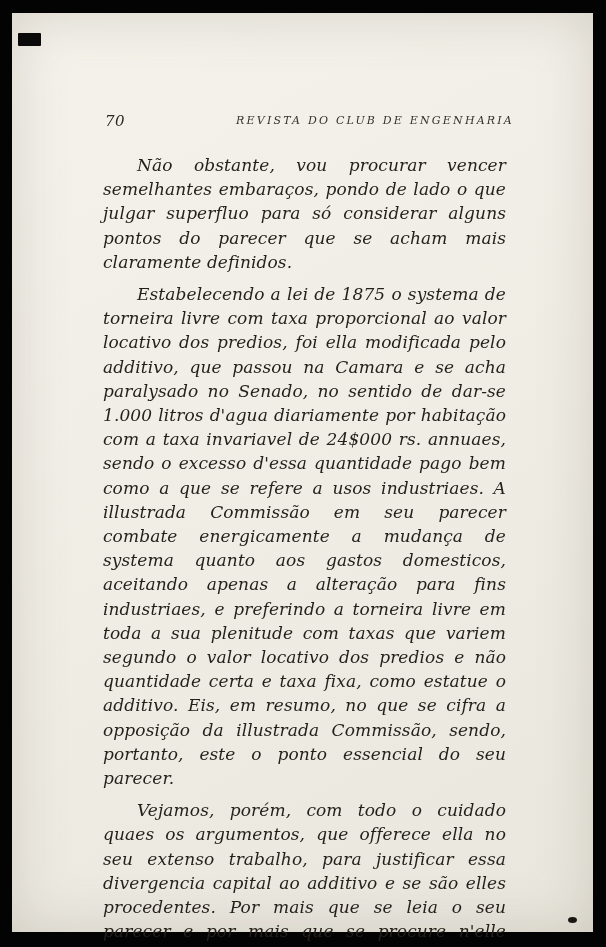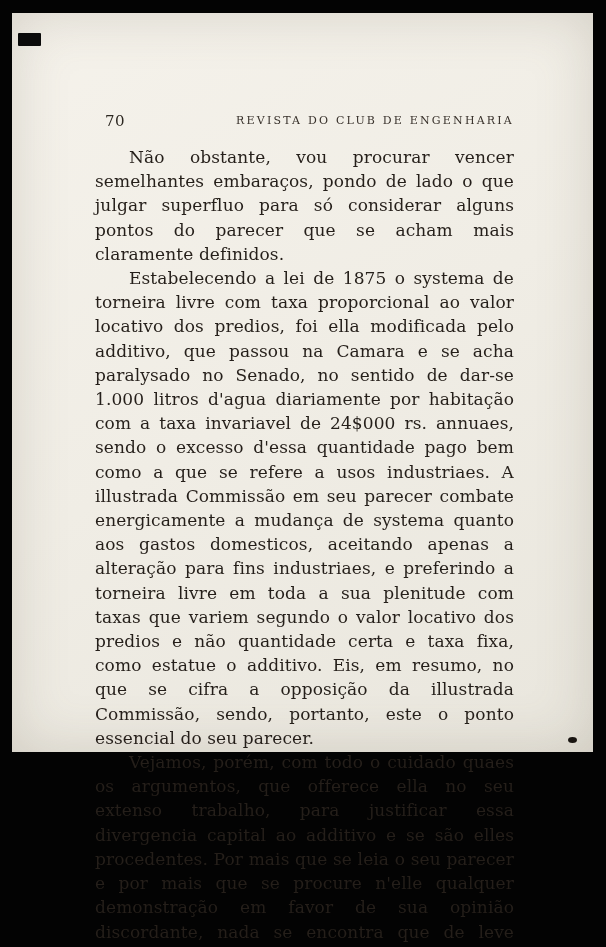--- a/index.html
+++ b/index.html
@@ -22,9 +22,10 @@
     left: 12px;
     top: 13px;
     width: 581px;
-    height: 739px;
+    height: 919px;
     background: linear-gradient(150deg, #f5f2eb 0%, #f0ede5 50%, #e9e6dd 100%);
     box-shadow: inset 0 0 55px rgba(110, 100, 80, 0.22);
+    font-style: italic;
   }
   .artifact-top-left {
     position: absolute;

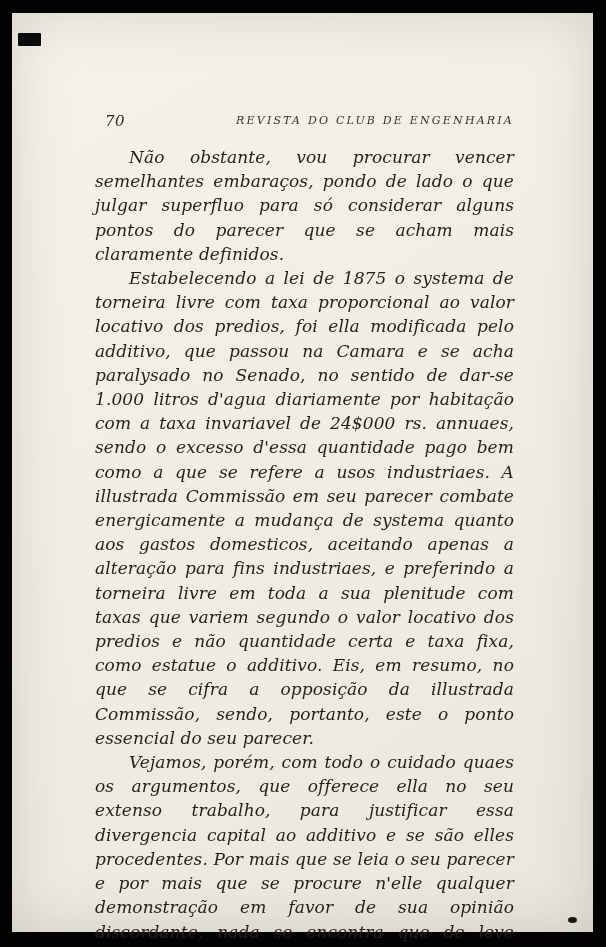--- a/index.html
+++ b/index.html
@@ -82,7 +82,7 @@
     letter-spacing: 0.1px;
   }
   .body-text p {
-    margin: 0;
+    margin: 8px;
     text-indent: 34px;
   }
 </style>

